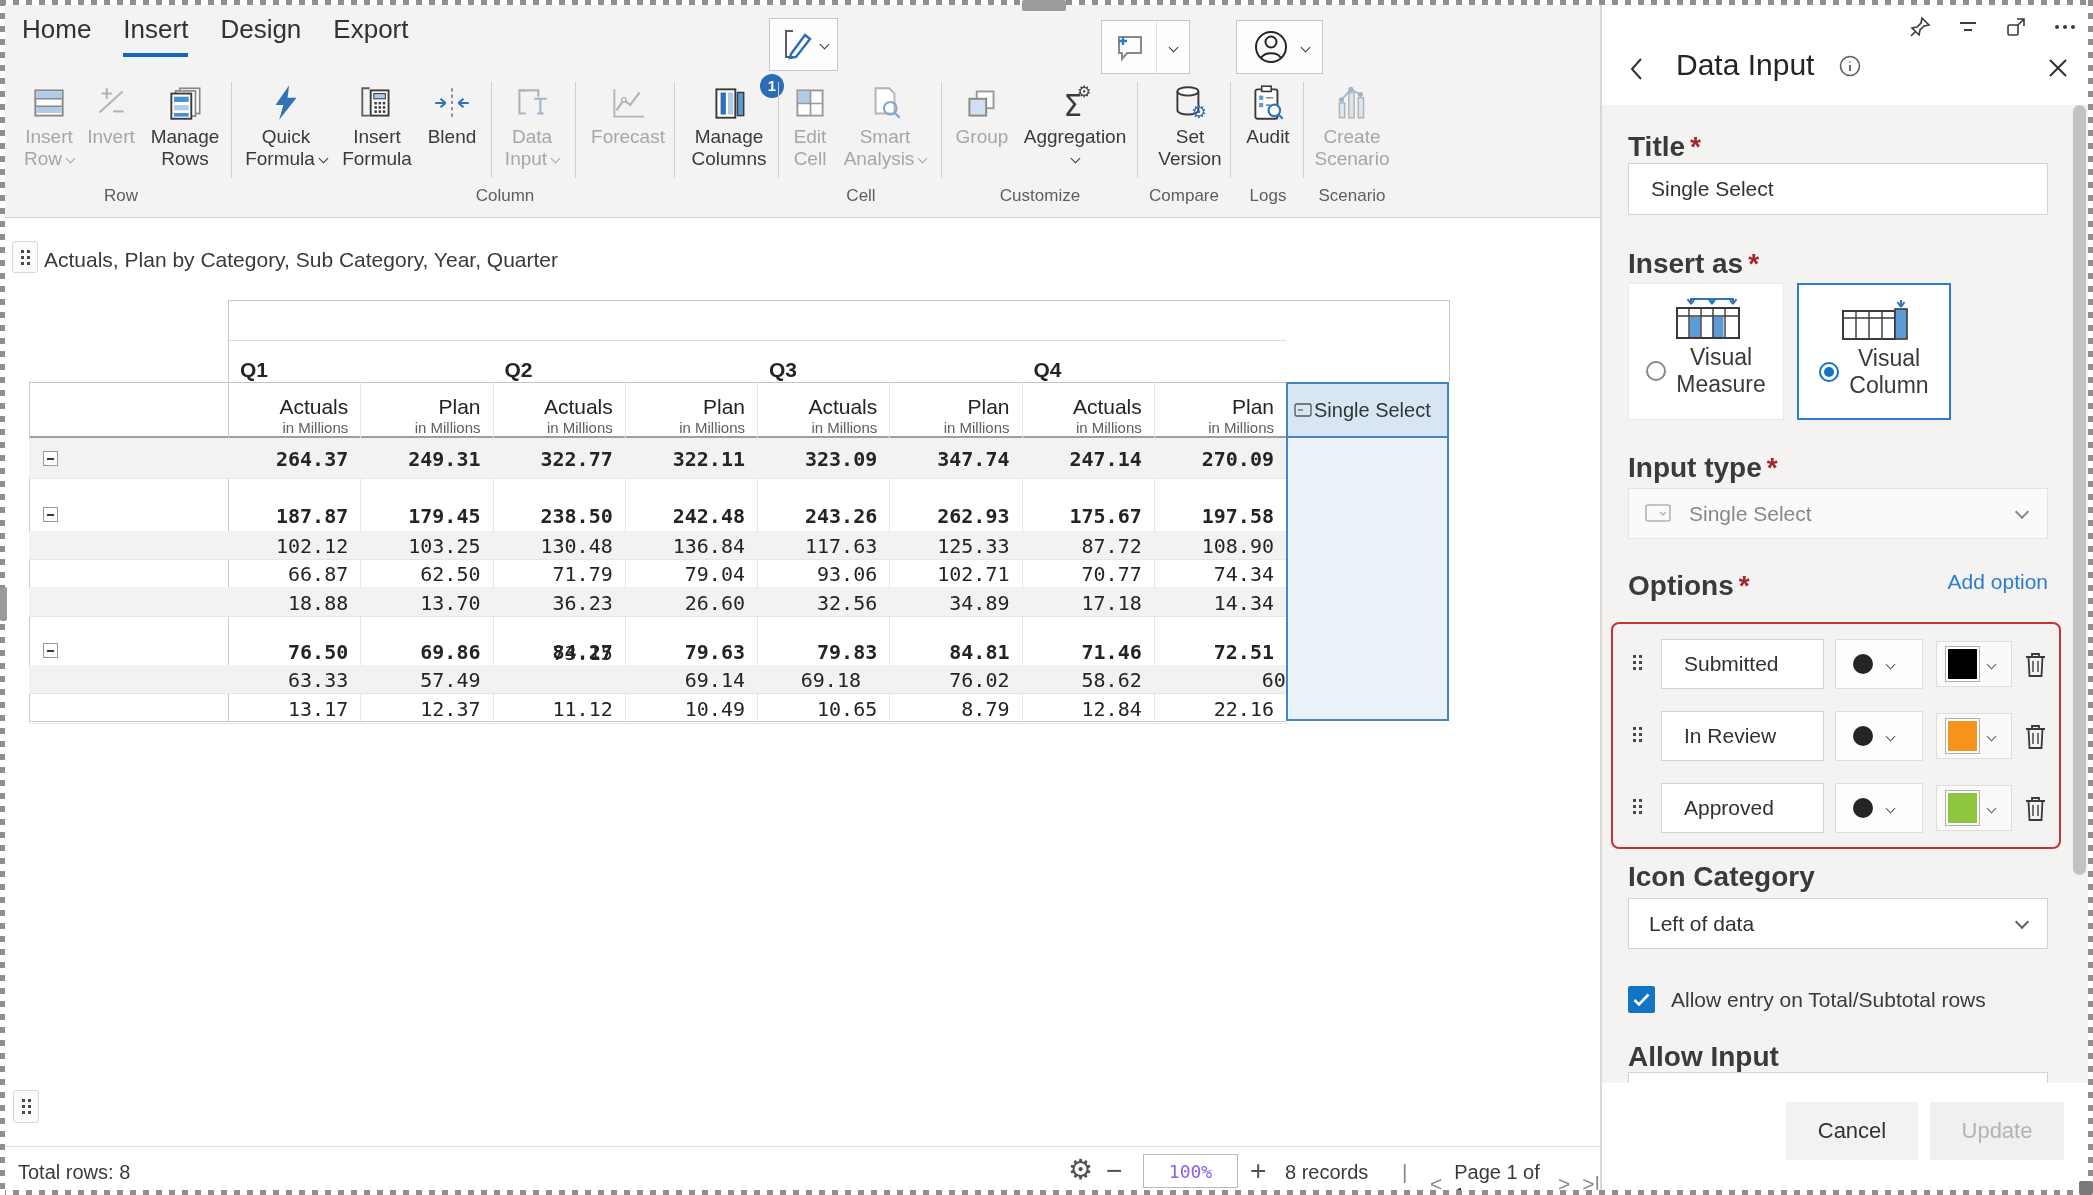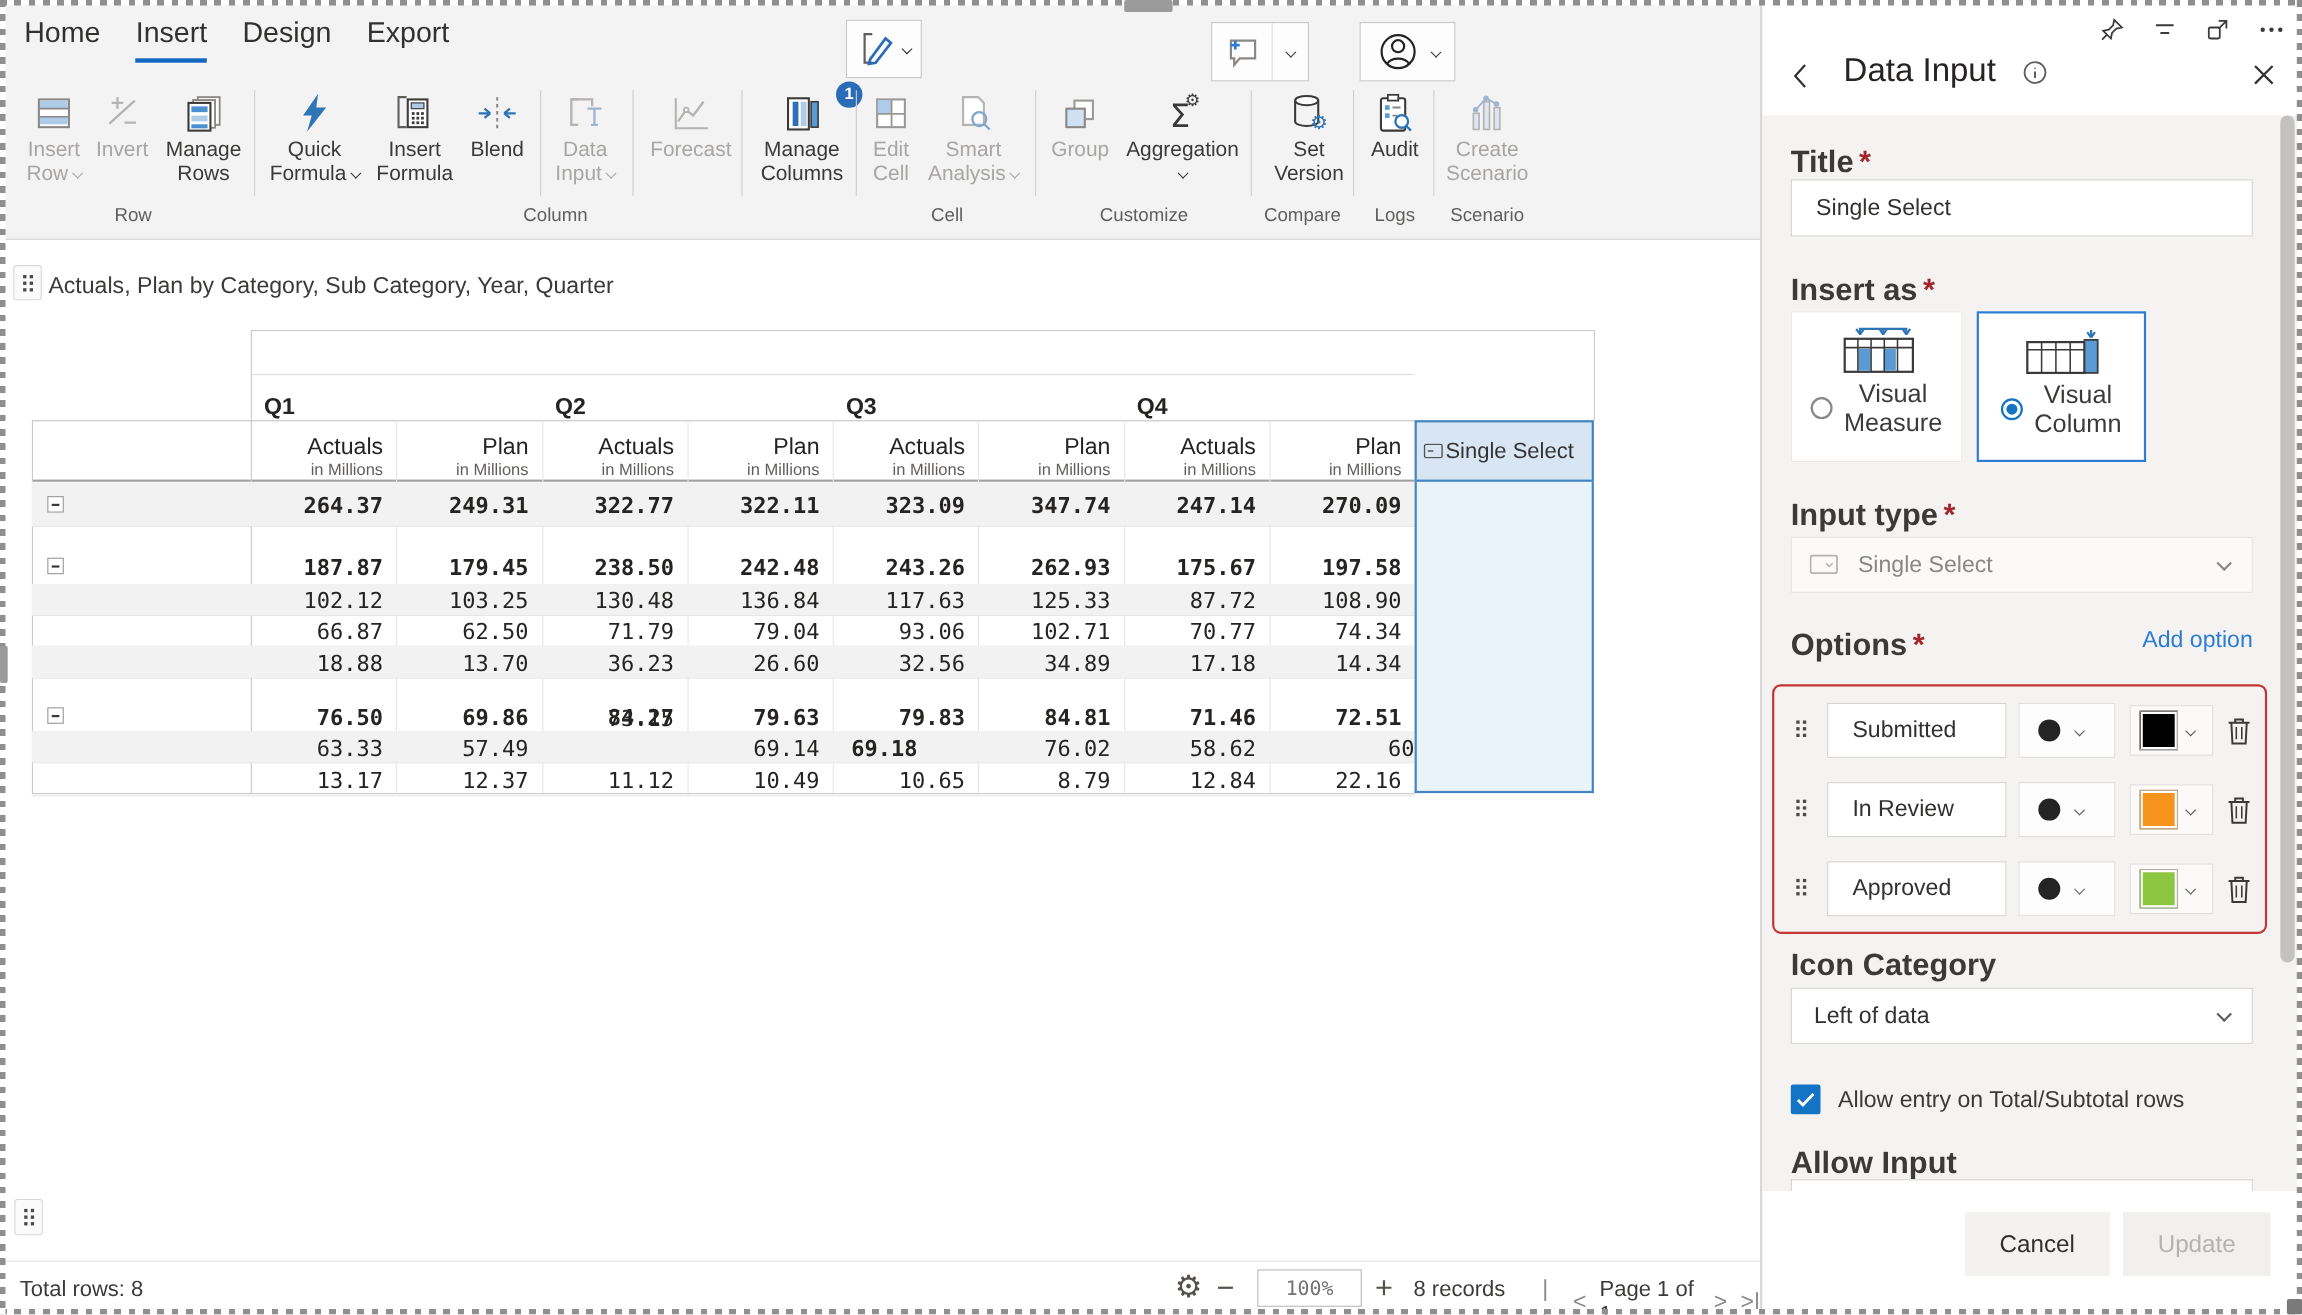--- a/index.html
+++ b/index.html
@@ -446,7 +446,7 @@
       <div class="cell-txt num" style="left:352.5px;top:449px;width:128px;">57.49</div>
       <div class="cell-txt num" style="left:484.75px;top:422px;width:128px;">73.15</div>
       <div class="cell-txt num" style="left:617px;top:449px;width:128px;">69.14</div>
-      <div class="cell-txt num" style="left:706px;top:449px;width:128px;font-weight:bold;">69.18</div>
+      <div class="cell-txt num" style="left:733px;top:449px;width:128px;">69.18</div>
       <div class="cell-txt num" style="left:881.5px;top:449px;width:128px;">76.02</div>
       <div class="cell-txt num" style="left:1013.75px;top:449px;width:128px;">58.62</div>
       <div class="cell-txt num" style="left:1194px;top:449px;width:128px;">60.36</div>

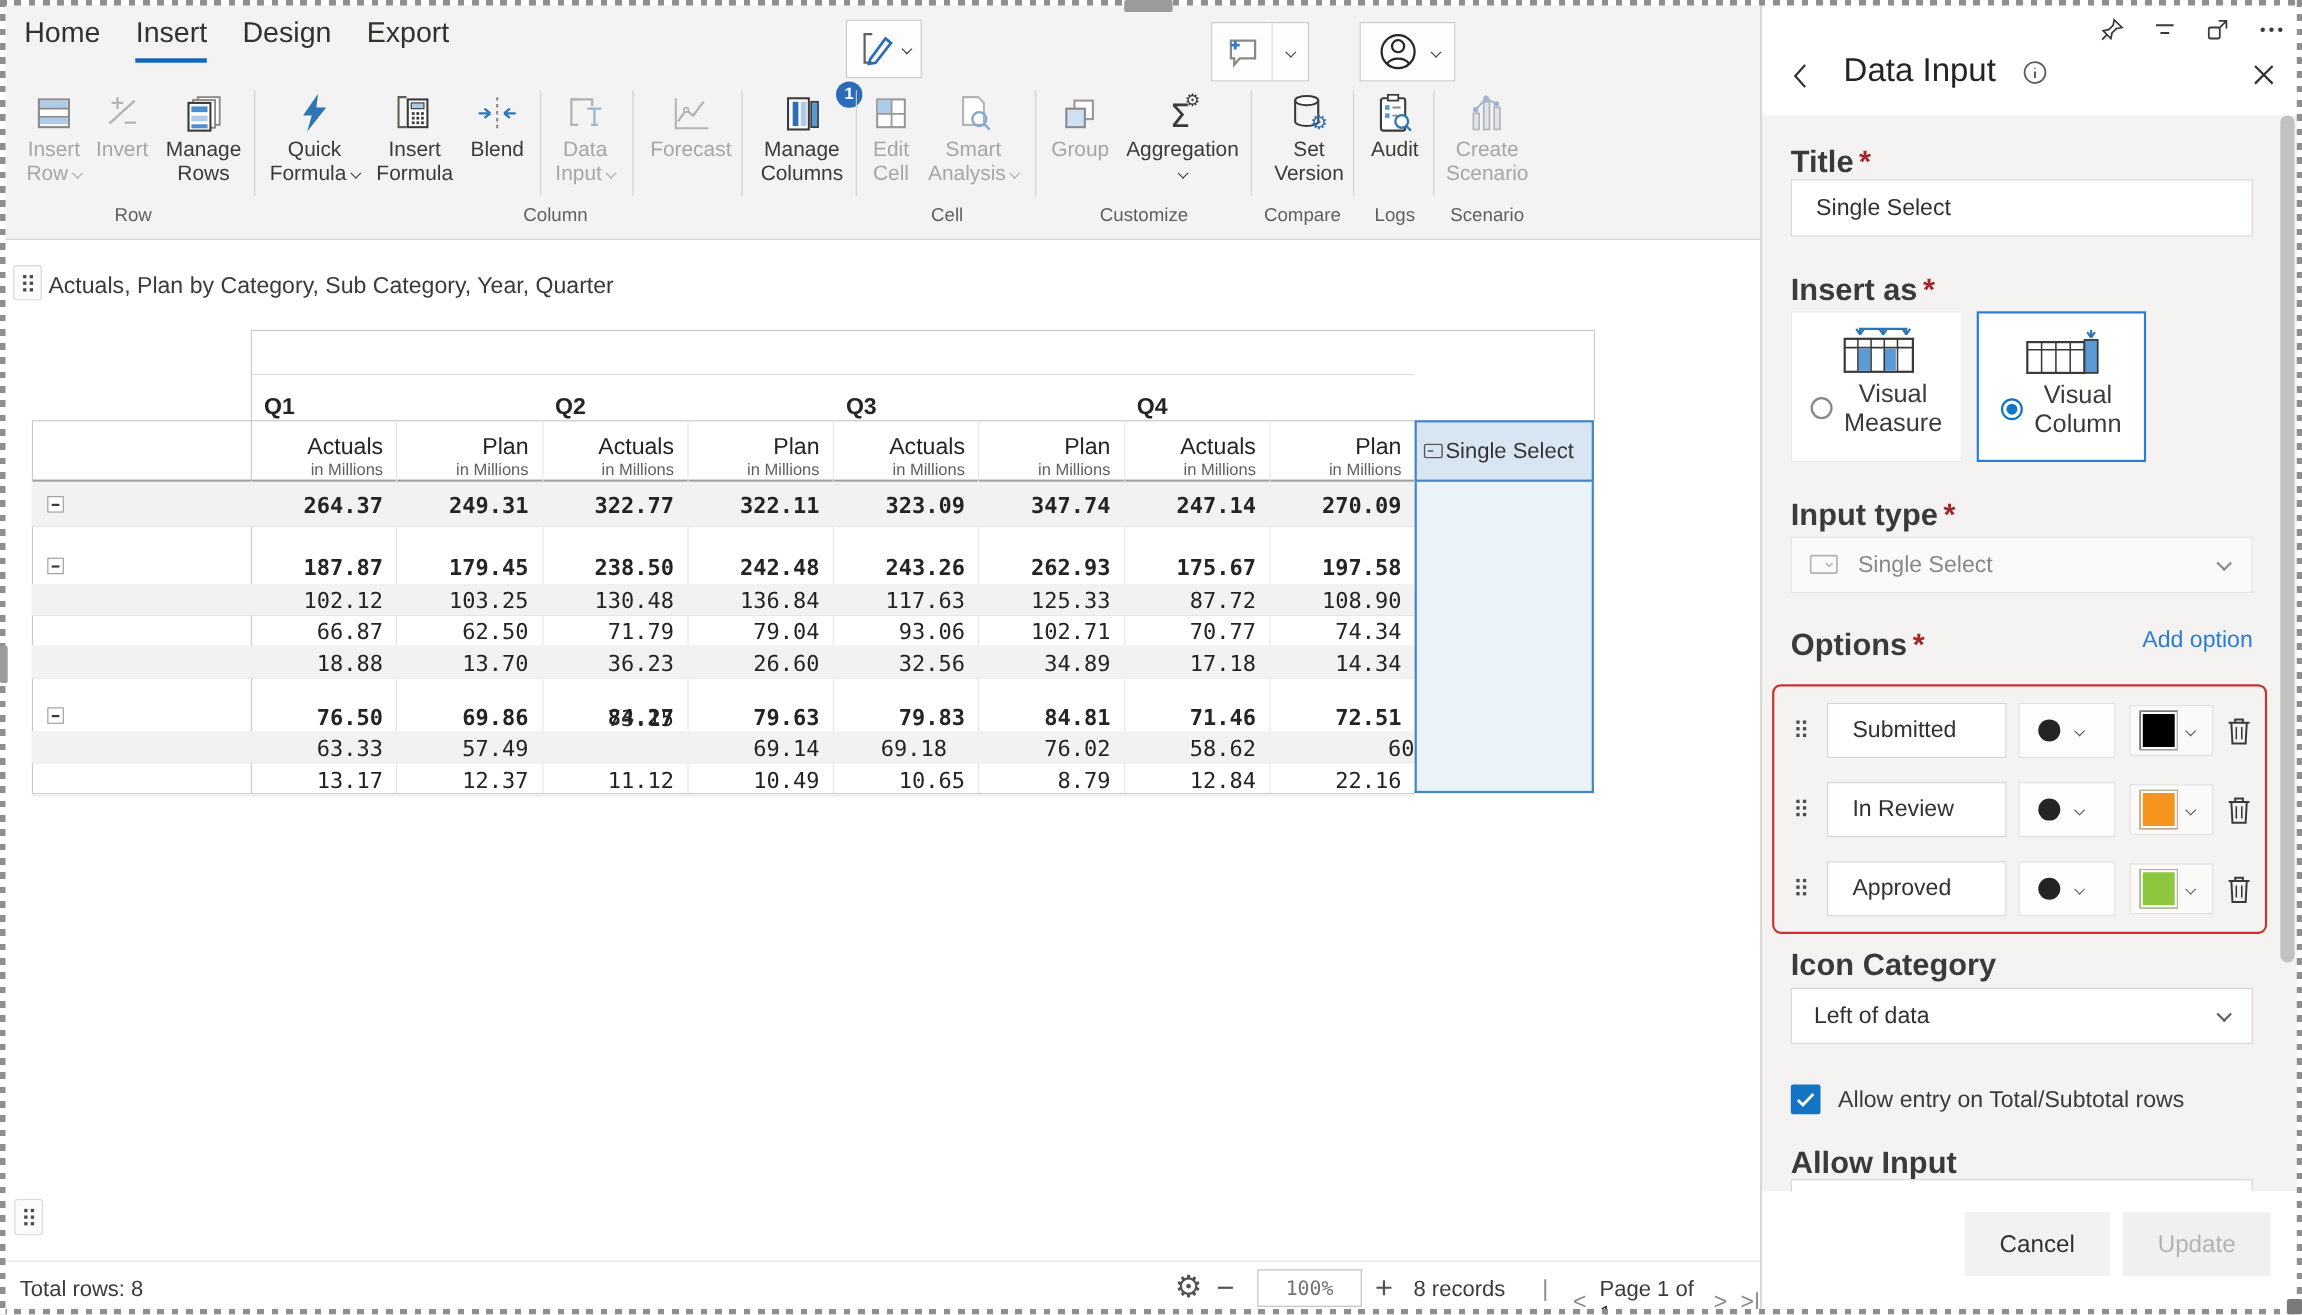--- a/index.html
+++ b/index.html
@@ -479,7 +479,7 @@
   <div class="sb-txt" style="left:18px;top:14px;">Total rows: 8</div>
   <div class="sb-ico" style="left:1068px;top:6px;font-size:28px;">⚙</div>
   <div class="sb-ico" style="left:1106px;top:8px;font-size:28px;">−</div>
-  <div style="position:absolute;left:1143px;top:7px;width:95px;height:34px;border:1px solid #bdbbb9;background:#fff;display:flex;align-items:center;justify-content:center;font-family:'DejaVu Sans Mono',monospace;font-size:18px;color:#737373;">
+  <div style="position:absolute;left:1143px;top:7px;width:95px;height:34px;border:1px solid #bdbbb9;background:#fff;display:flex;align-items:center;justify-content:center;font-family:'DejaVu Sans Mono',monospace;font-size:18px;color:#8b5cf6;">
       <span>100%</span>
     </div>
   <div class="sb-ico" style="left:1250px;top:8px;font-size:28px;">+</div>

